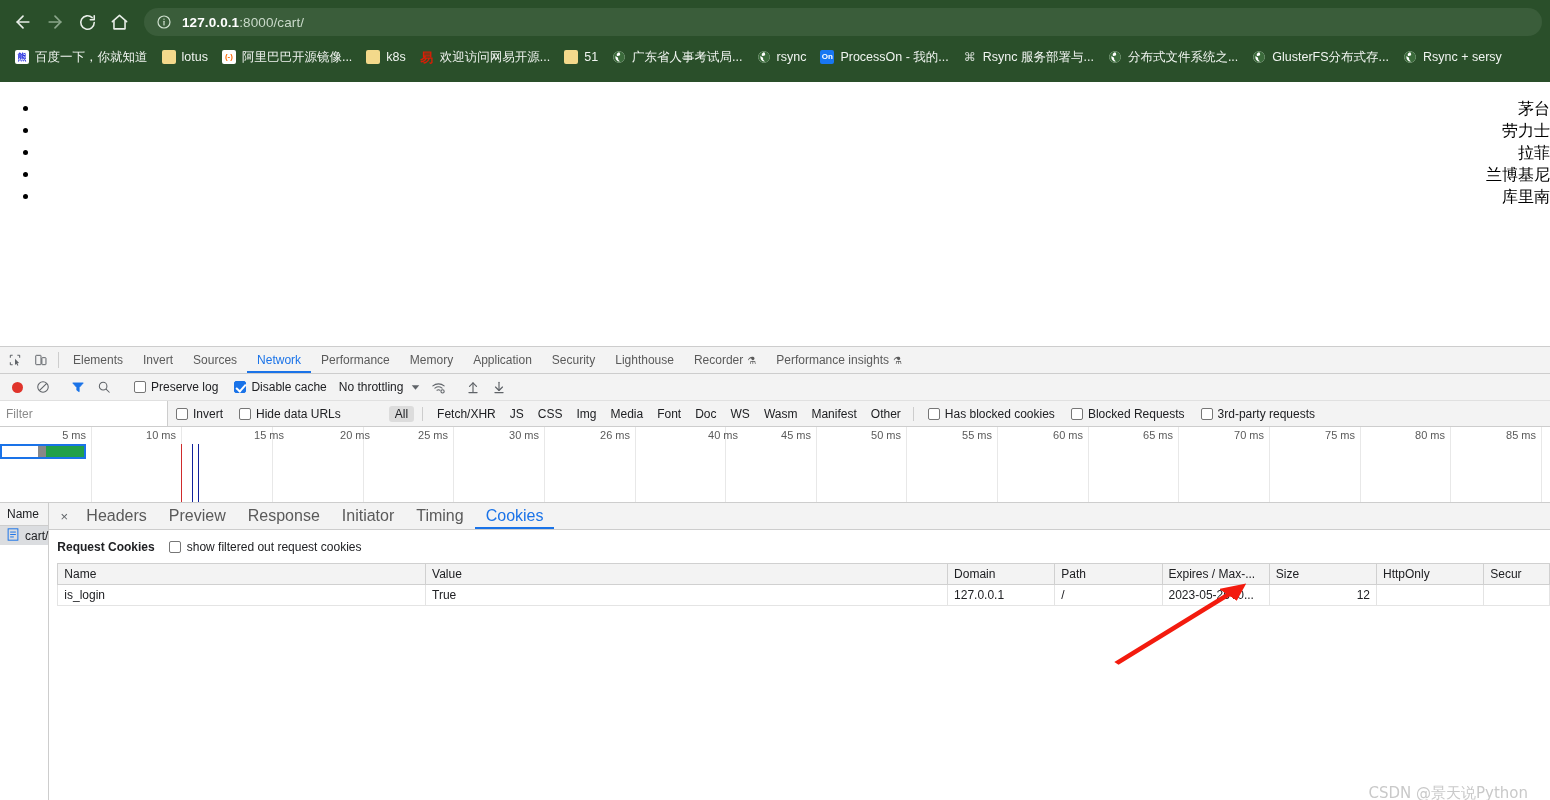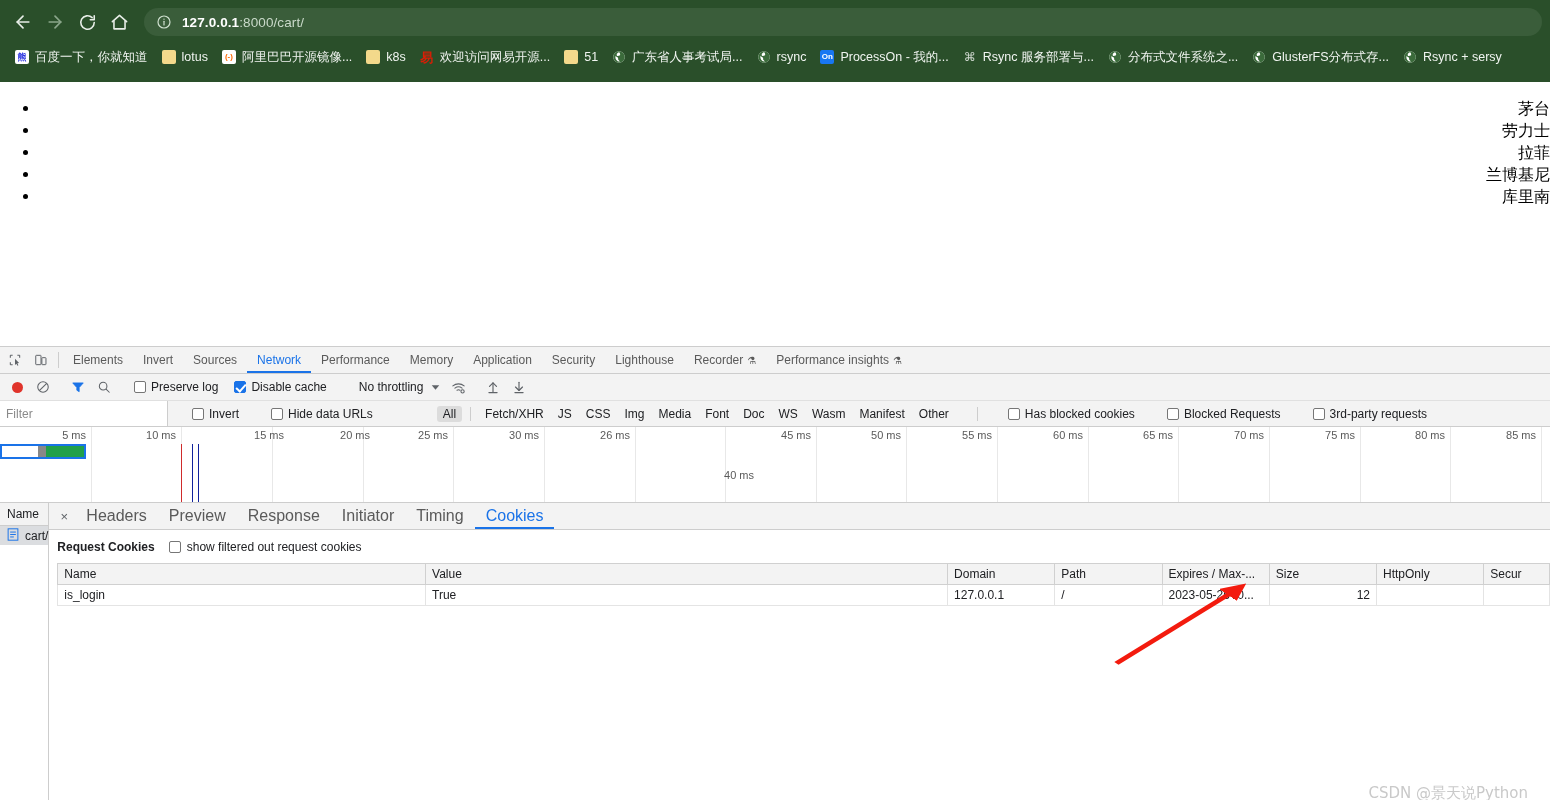--- a/index.html
+++ b/index.html
@@ -215,7 +215,6 @@
     font-size: 12px; color: #202124;
     padding: 0 2px 0 4px;
     white-space: nowrap;
-    margin-left: 20px;
   }
 
   #filter-bar {

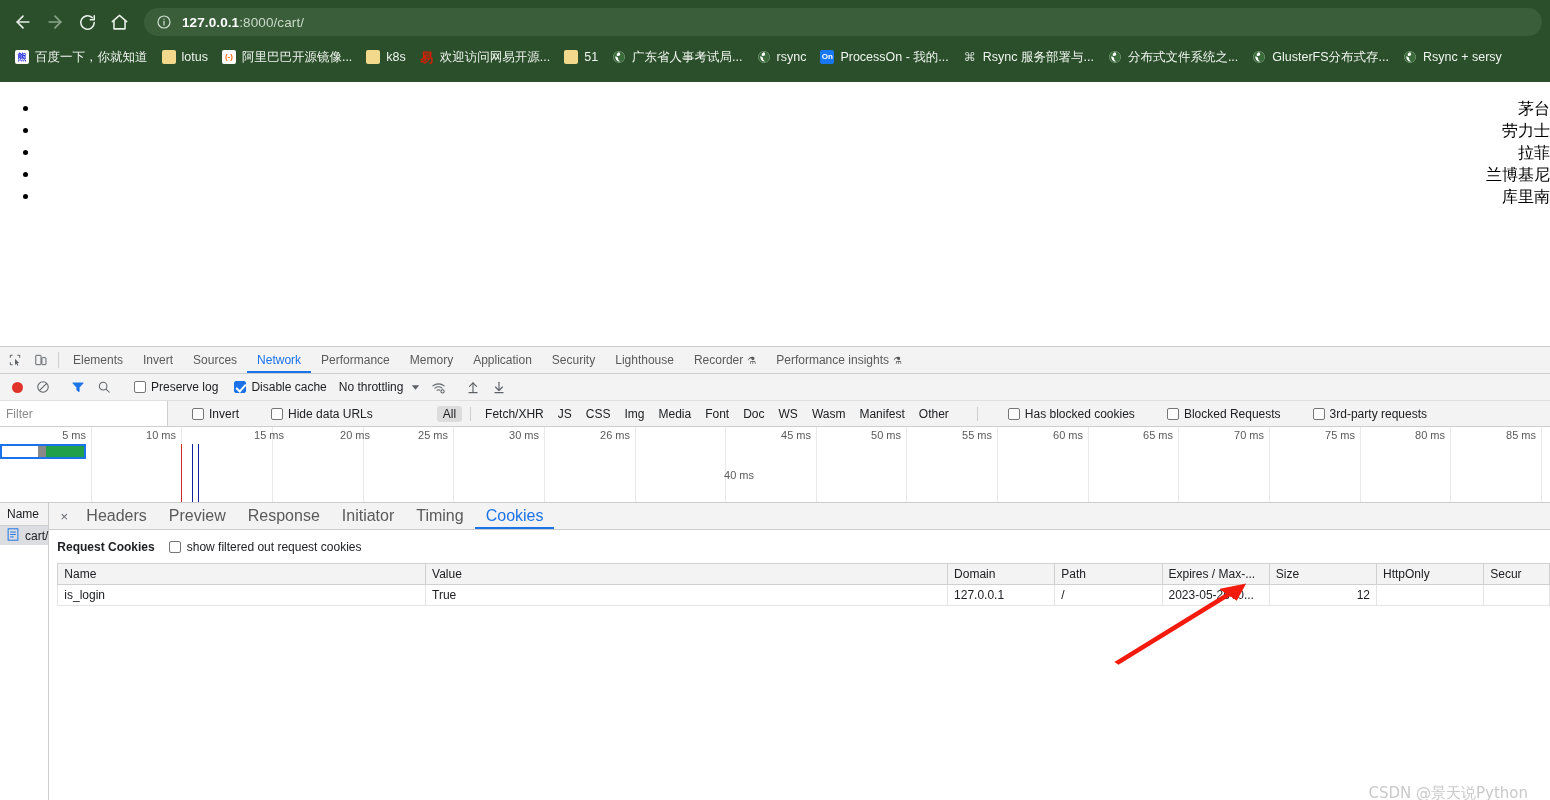--- a/index.html
+++ b/index.html
@@ -223,7 +223,7 @@
     border-bottom: 1px solid #cdcdcd;
     display: flex;
     align-items: center;
-    gap: 16px;
+    gap: 0;
   }
   #filter-input {
     width: 168px;

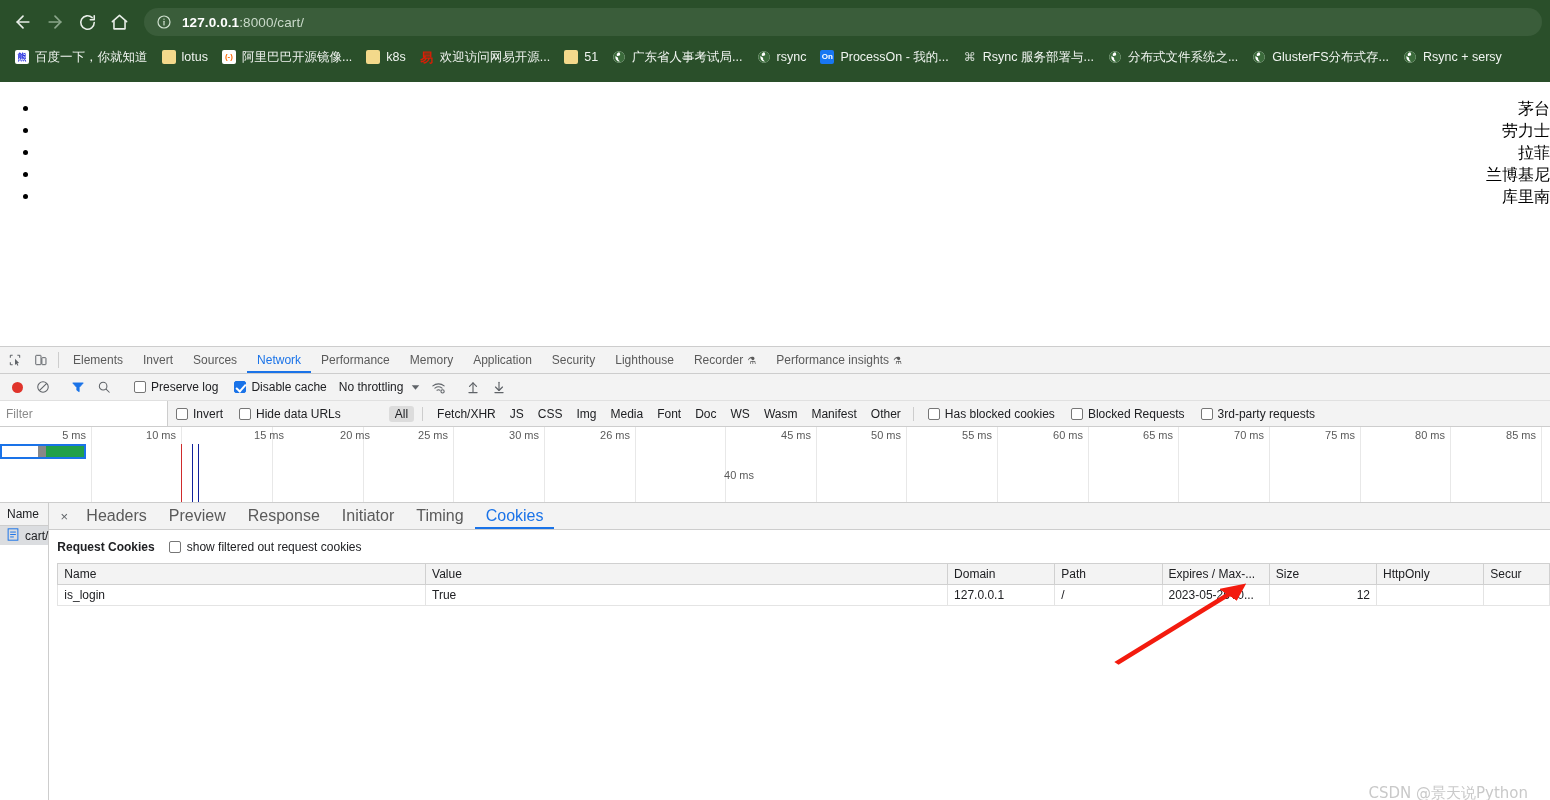--- a/index.html
+++ b/index.html
@@ -727,7 +727,7 @@
         <div class="tl-div" style="left: 635px;"></div>
         <div class="tl-label" style="left: 635px;">26 ms</div>
         <div class="tl-div" style="left: 725px;"></div>
-        <div class="tl-label" style="left: 759px; margin-top: 40px;">40 ms</div>
+        <div class="tl-label" style="left: 743px;">40 ms</div>
         <div class="tl-div" style="left: 816px;"></div>
         <div class="tl-label" style="left: 816px;">45 ms</div>
         <div class="tl-div" style="left: 906px;"></div>

